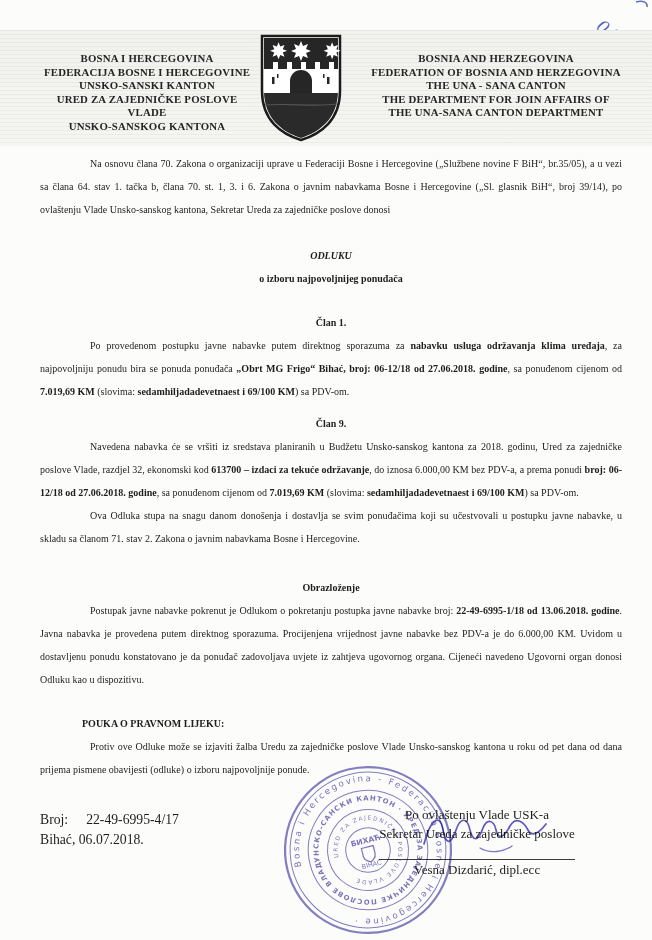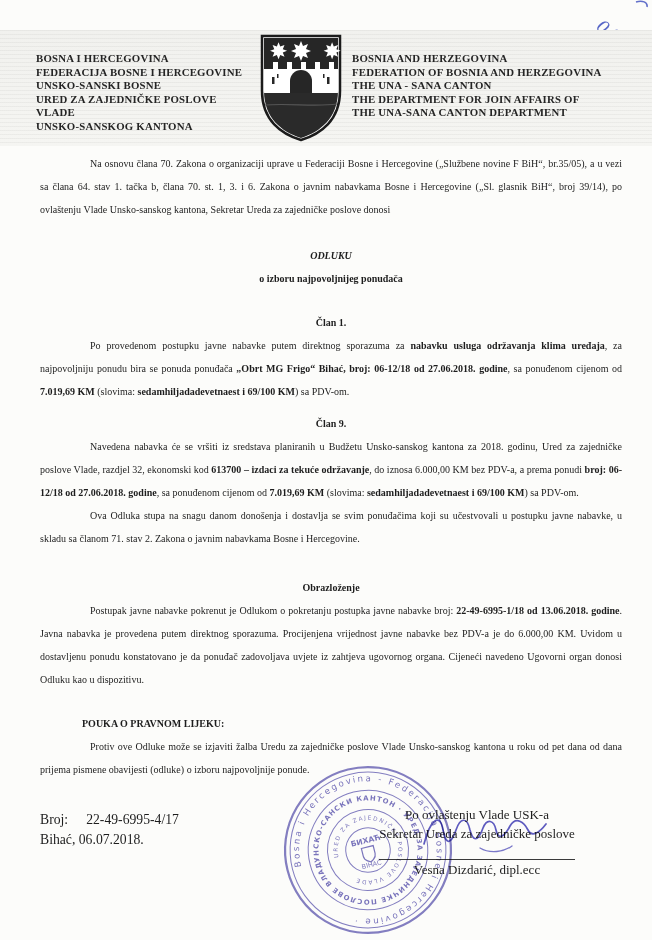--- a/index.html
+++ b/index.html
@@ -16,7 +16,7 @@
       linear-gradient(180deg,#f1f1ee,#f5f5f2);
   }
   .hdr-block {
-    position:absolute; top:22px; font-weight:bold;
+    position:absolute; top:22px; text-align:center; font-weight:bold;
     font-size:10.8px; line-height:13.6px; letter-spacing:.2px; color:#252525;
   }
   .hdr-left  { left:36px;  width:222px; }

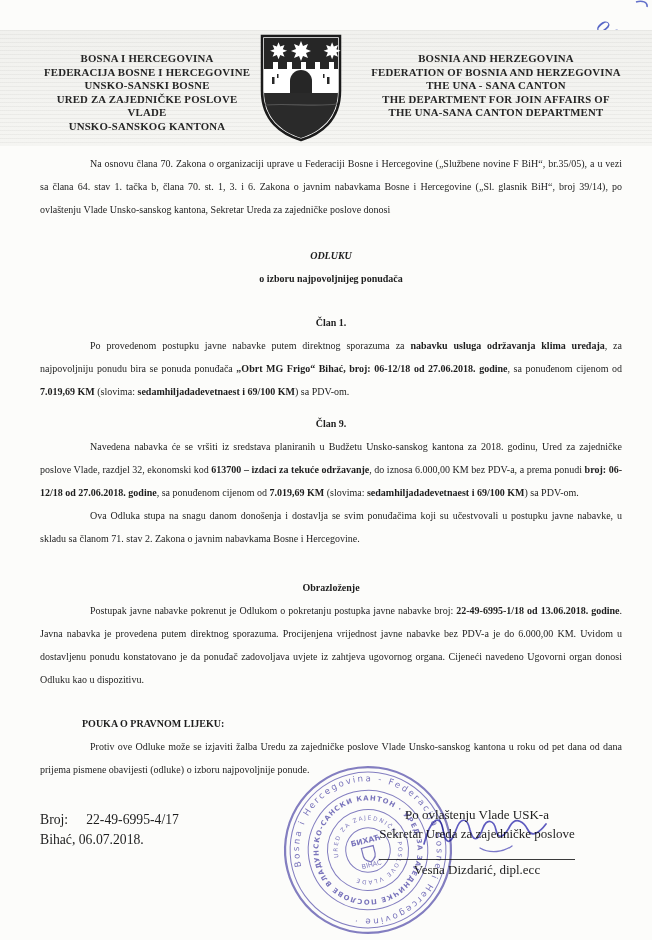--- a/index.html
+++ b/index.html
@@ -63,7 +63,7 @@
     <div class="hdr-block hdr-left">
       <div>BOSNA I HERCEGOVINA</div>
       <div>FEDERACIJA BOSNE I  HERCEGOVINE</div>
-      <div>UNSKO-SANSKI BOSNE</div>
+      <div>UNSKO-SANSKI KANTON</div>
       <div>URED ZA ZAJEDNIČKE POSLOVE VLADE</div>
       <div>UNSKO-SANSKOG KANTONA</div>
     </div>

